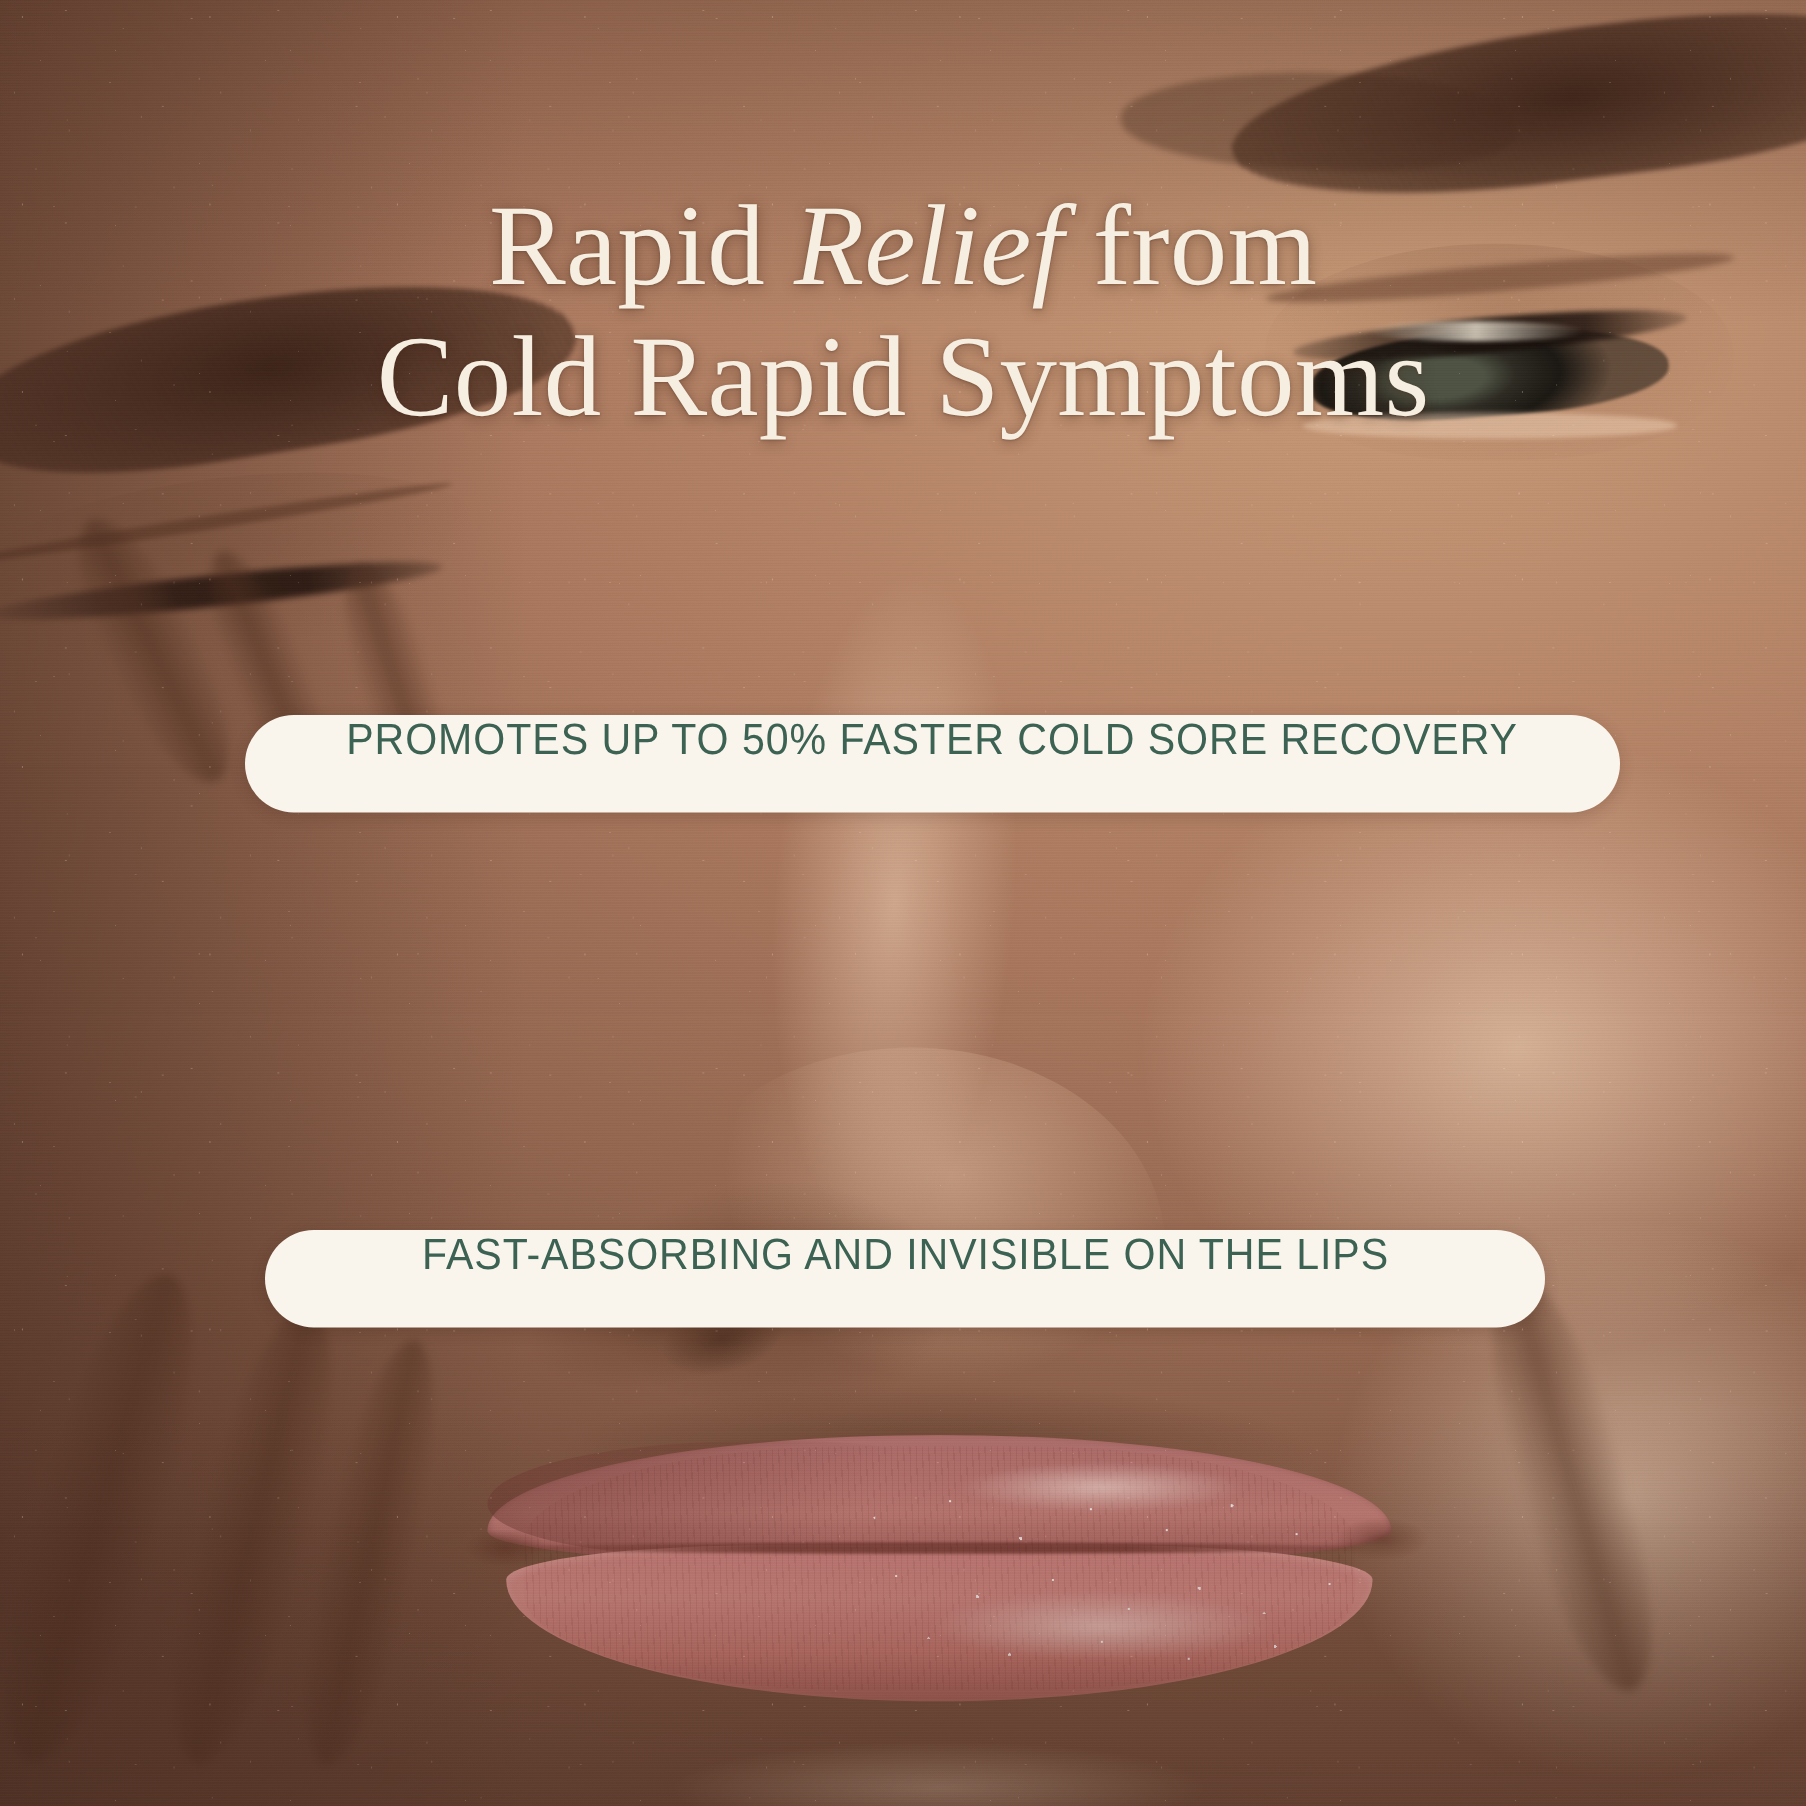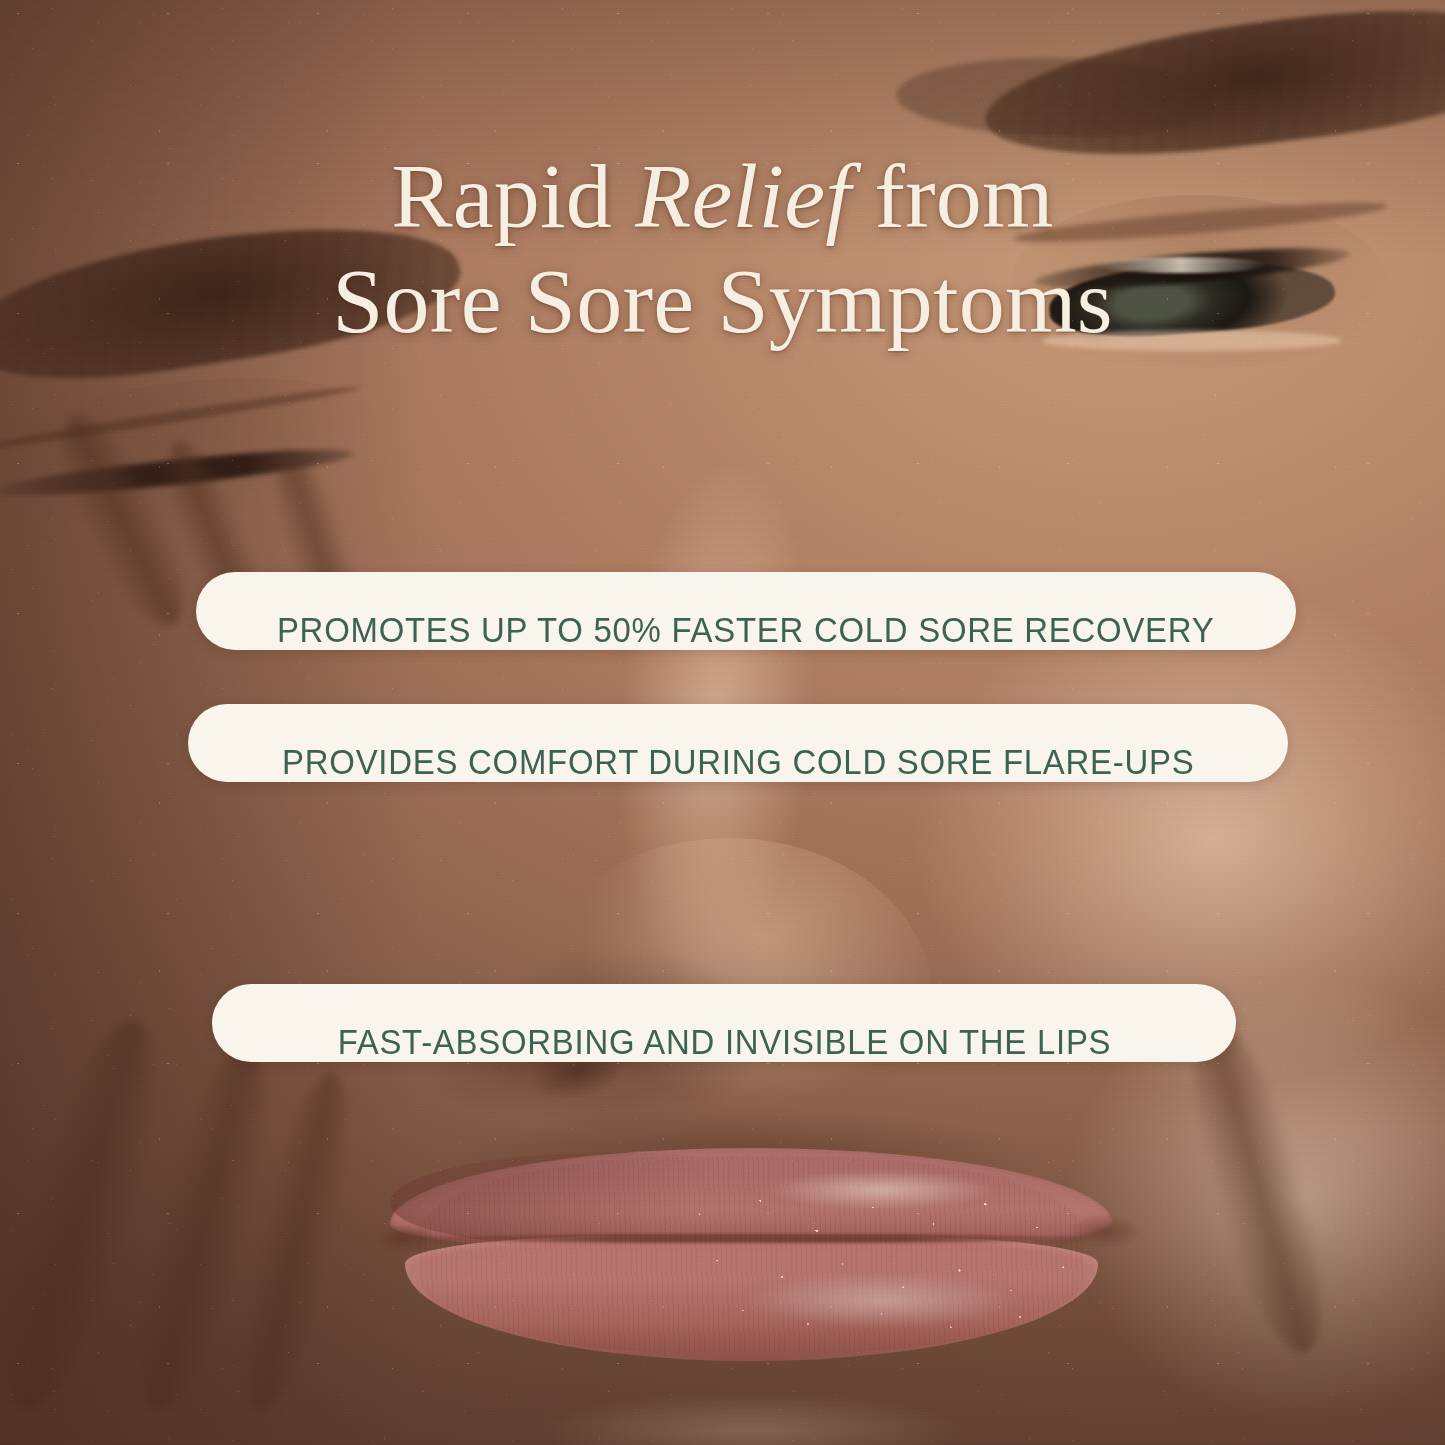--- a/index.html
+++ b/index.html
@@ -416,7 +416,7 @@
 
   <div class="headline">
     <div><span>Rapid </span><span class="em">Relief</span><span> from</span></div>
-    <div>Sore Sore Symptoms</div>
+    <div>Cold Rapid Symptoms</div>
   </div>
 
   <div class="pills">

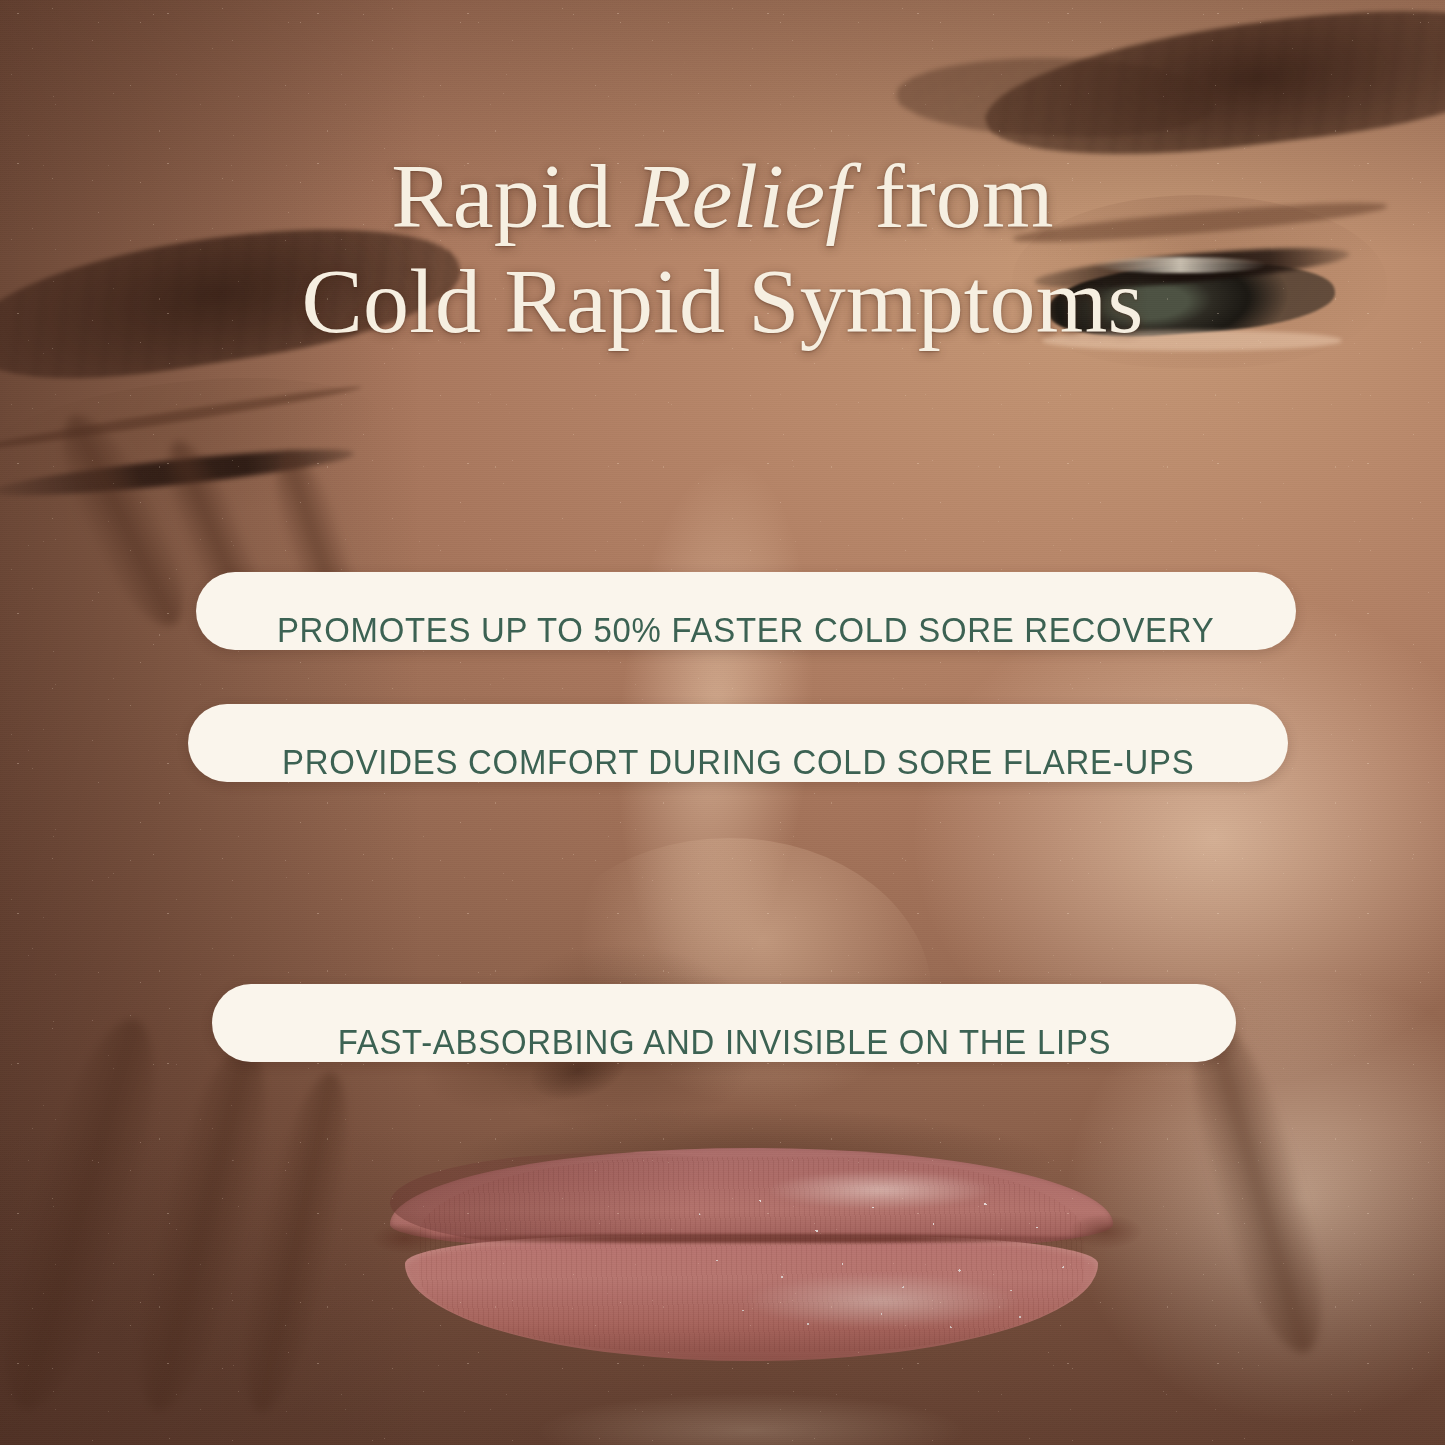--- a/index.html
+++ b/index.html
@@ -328,7 +328,7 @@
   .pills{ position:absolute; left:0; top:0; width:100%; height:100%; }
   .pill{
     position:absolute;
-    display:flex; align-items:flex-end; justify-content:center;
+    display:flex; align-items:flex-start; justify-content:center;
     height:78px;
     background:#faf5ec;
     border-radius:999px;

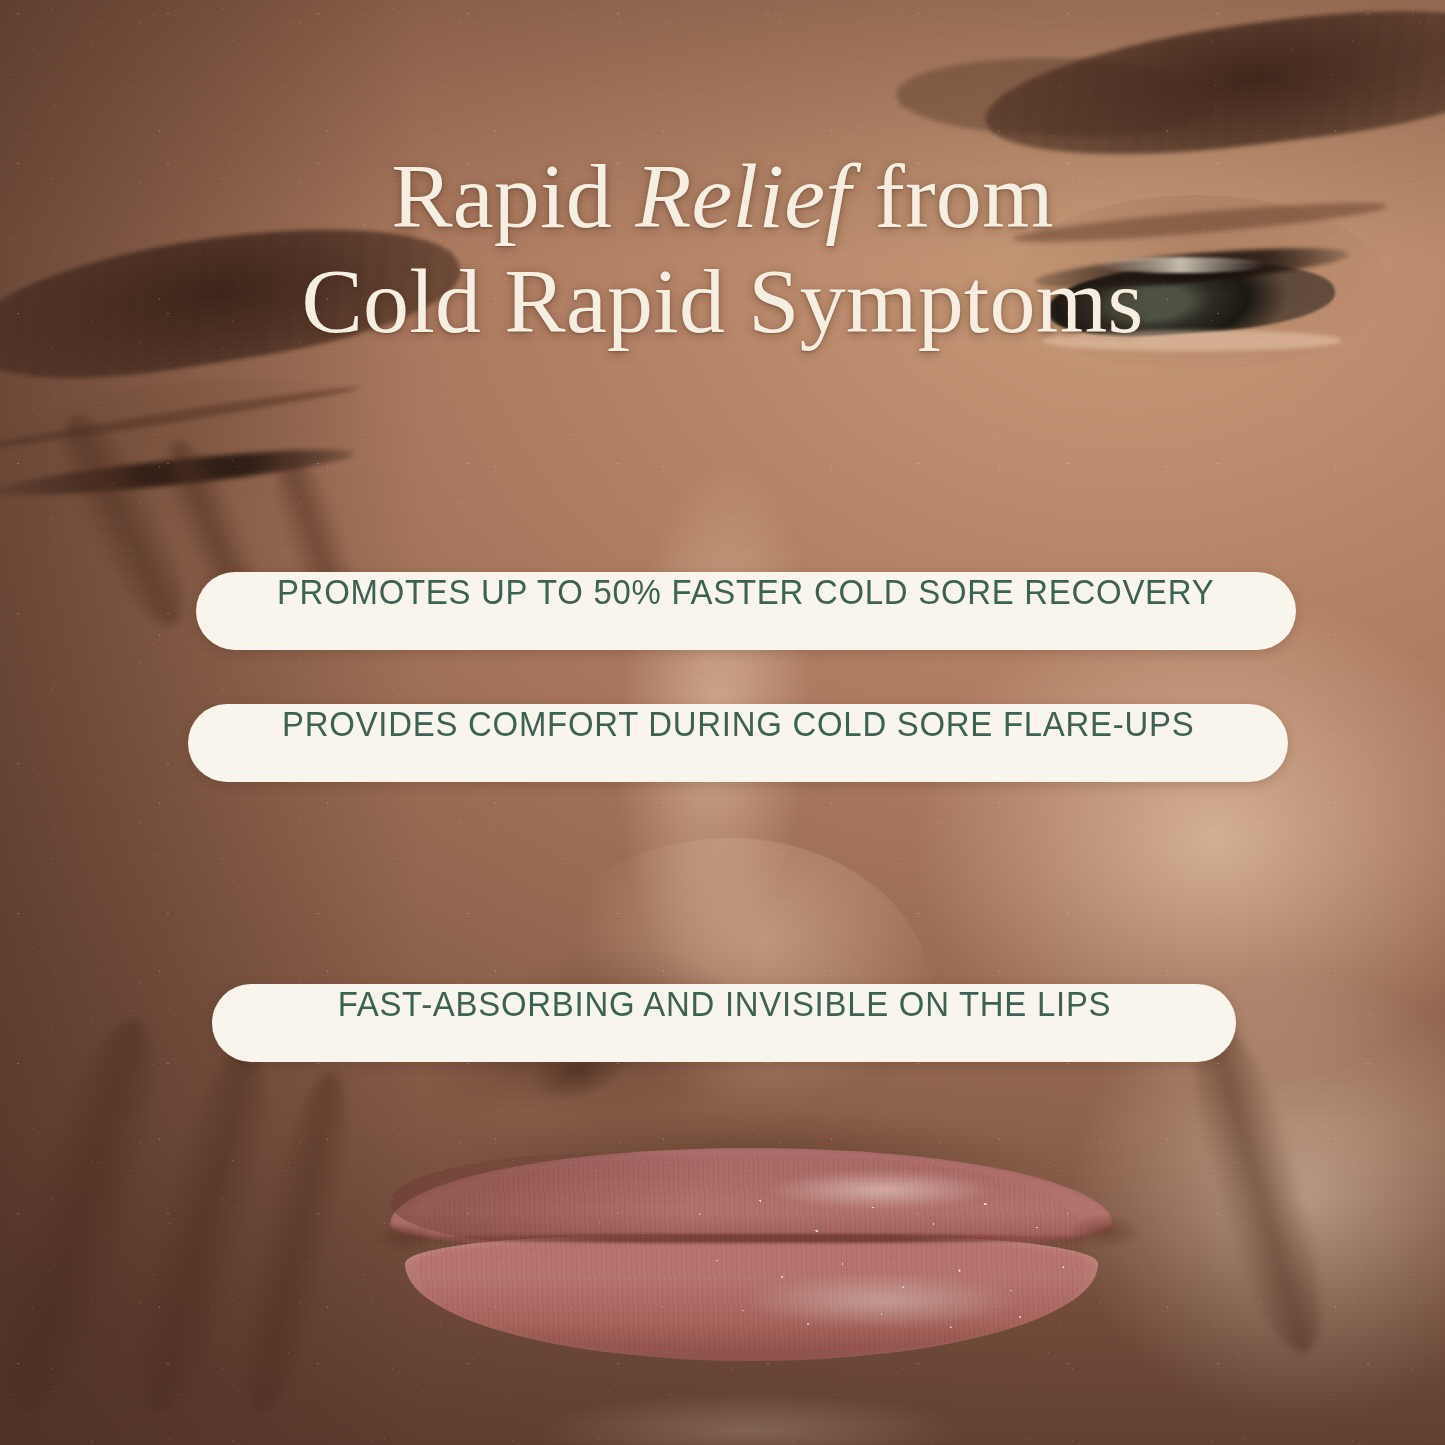--- a/index.html
+++ b/index.html
@@ -423,9 +423,6 @@
     <div class="pill pill-1">
       <span>PROMOTES UP TO 50% FASTER COLD SORE RECOVERY</span>
     </div>
-    <div class="pill pill-2">
-      <span>PROVIDES COMFORT DURING COLD SORE FLARE-UPS</span>
-    </div>
     <div class="pill pill-4">
       <span>FAST-ABSORBING AND INVISIBLE ON THE LIPS</span>
     </div>

